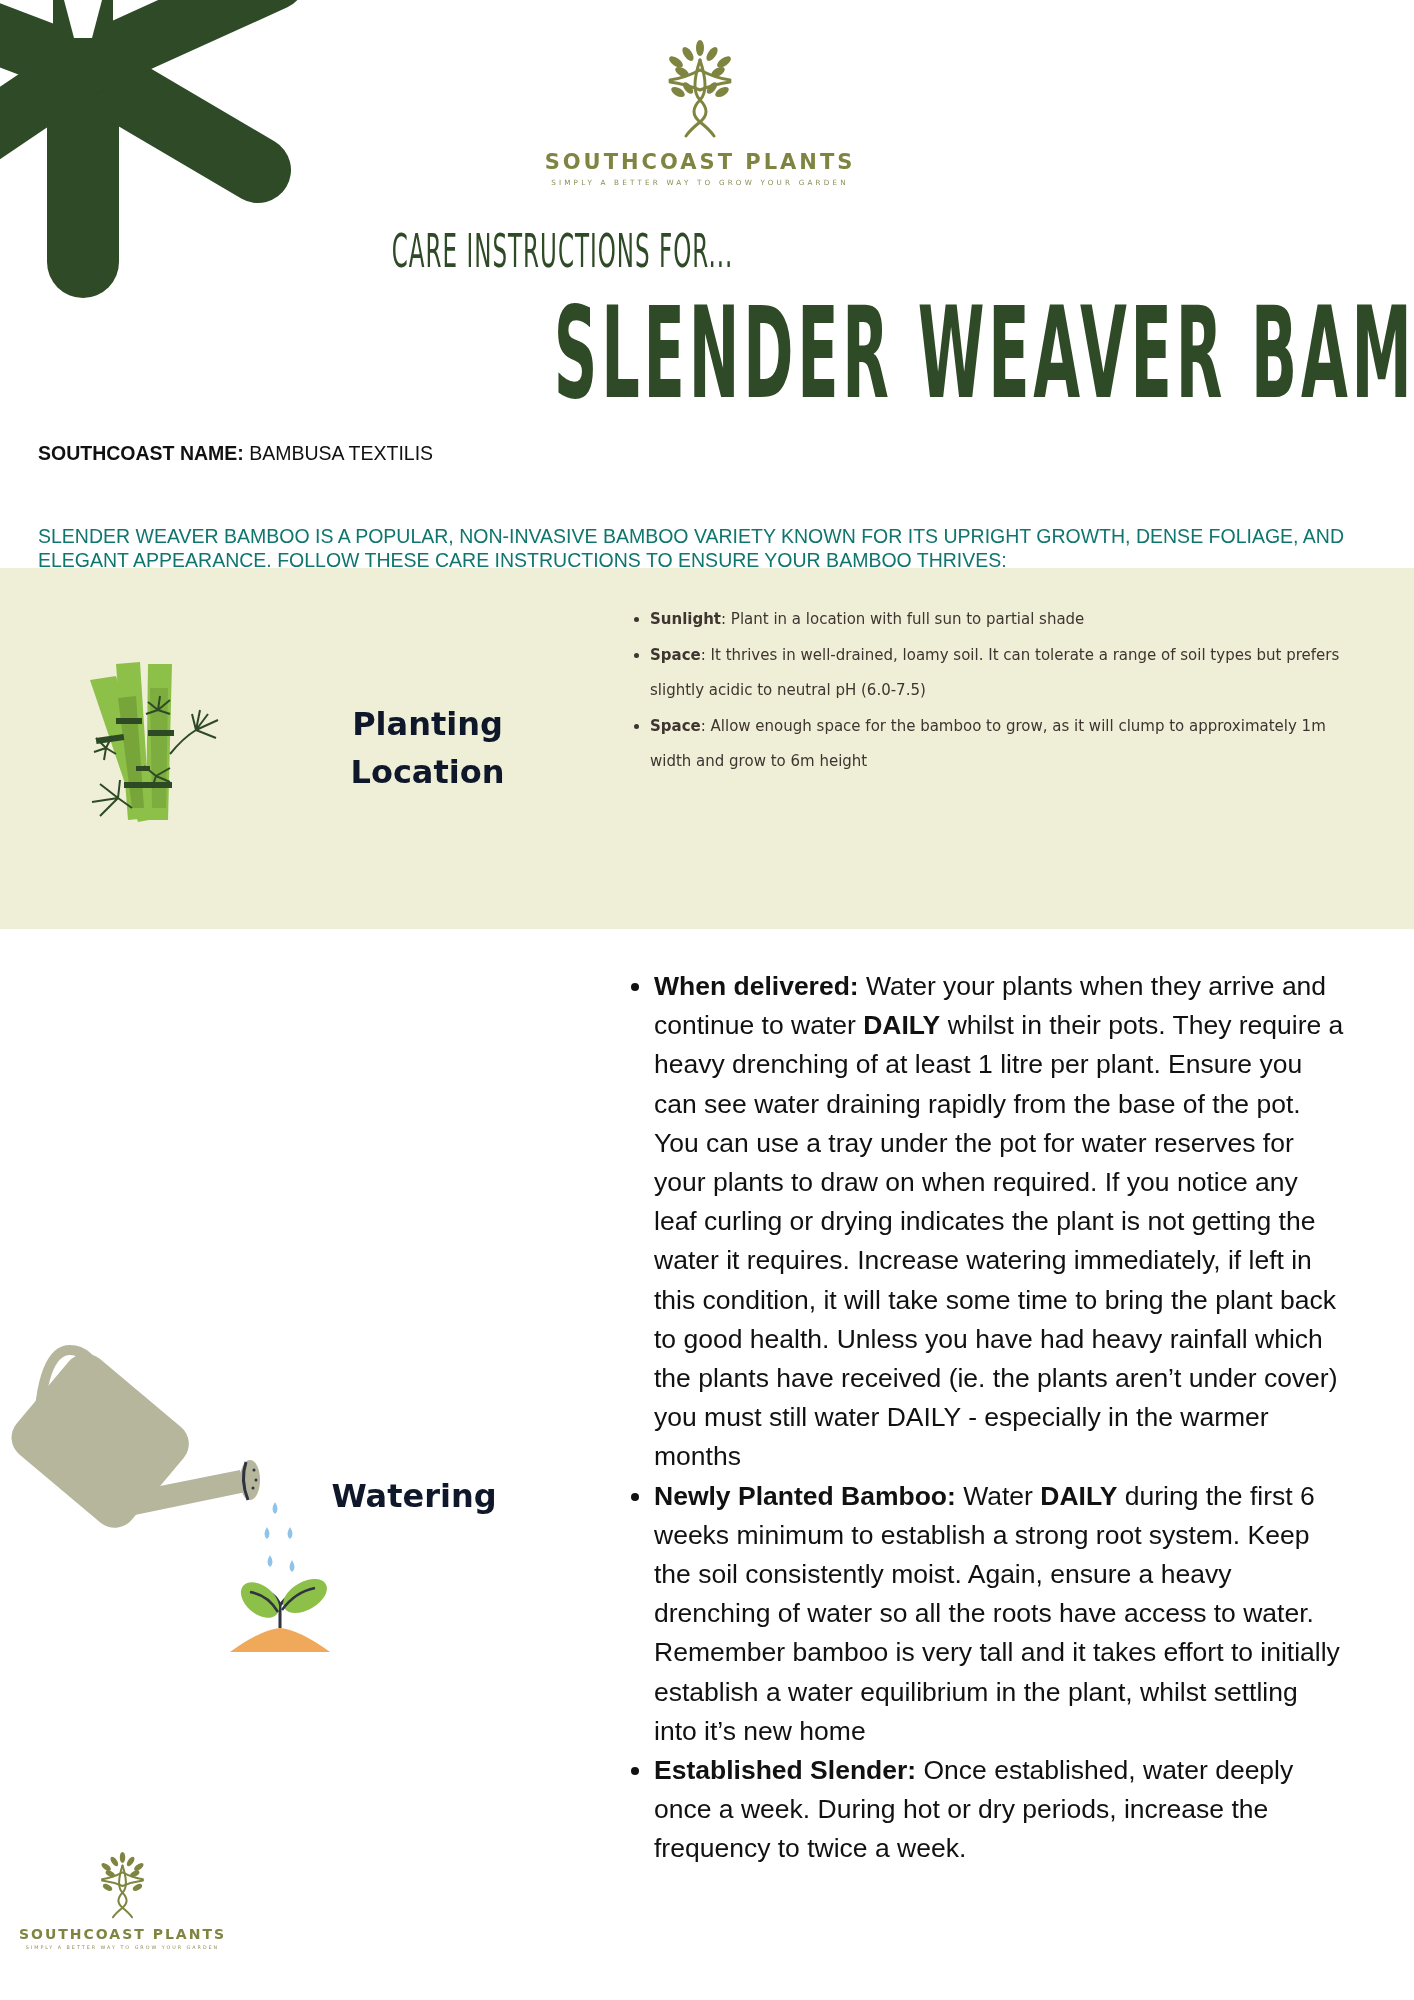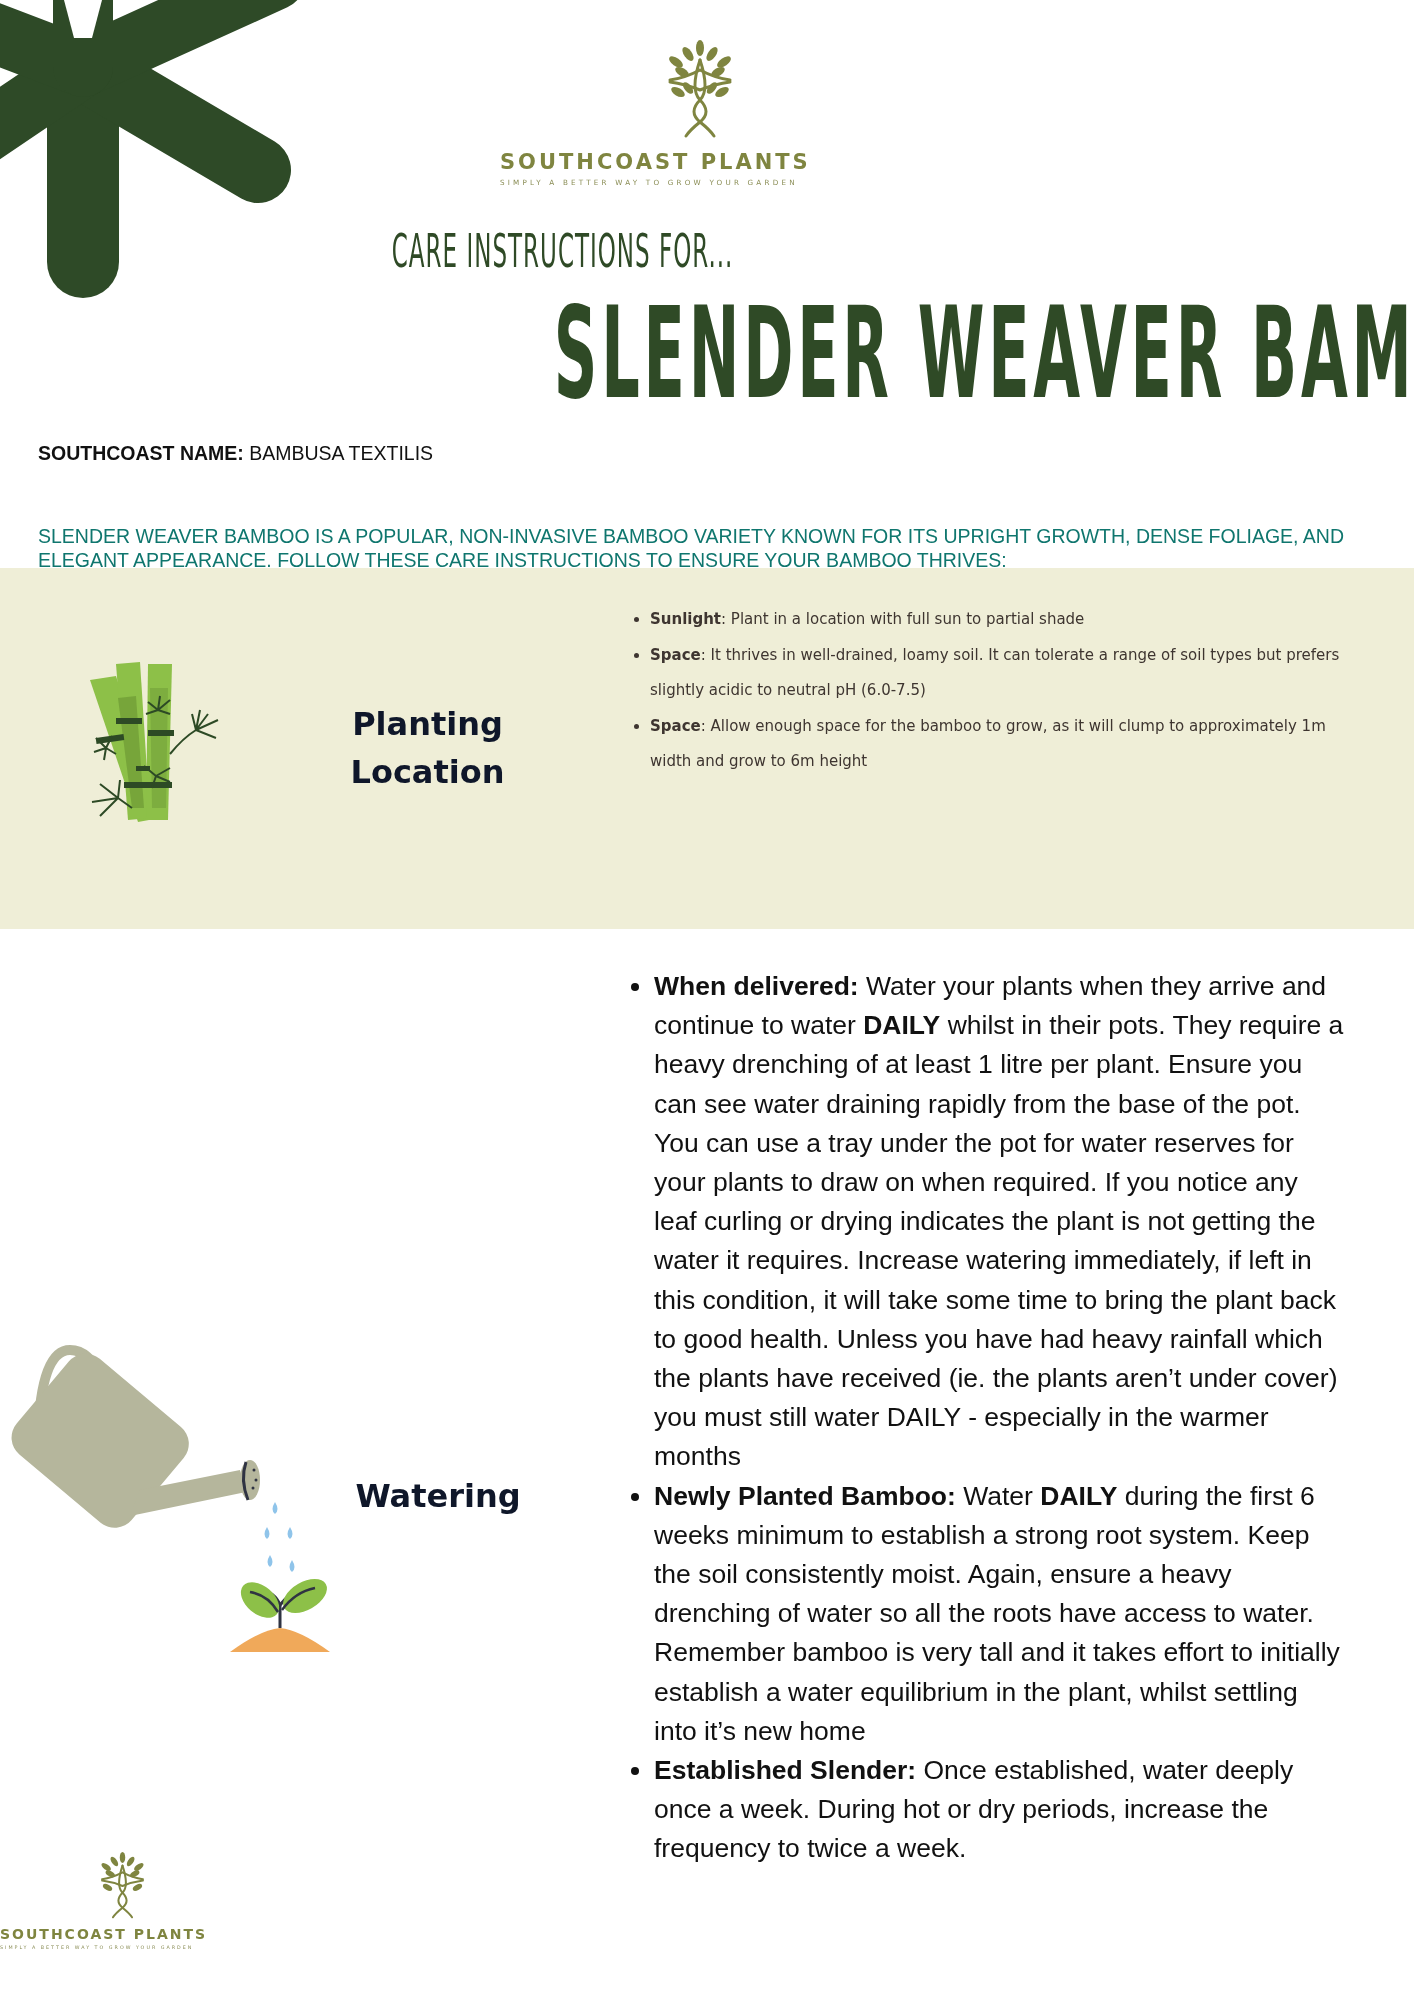--- a/index.html
+++ b/index.html
@@ -13,7 +13,7 @@
   #asterisk { left: 0; top: 0; width: 300px; height: 305px; }
 
   
-  .logo { }
+  .logo { text-align: center; }
   .logo .brand {
     font-family: "DejaVu Sans", sans-serif; color: #7f8540; letter-spacing: 3px; font-weight: bold;
     white-space: nowrap;

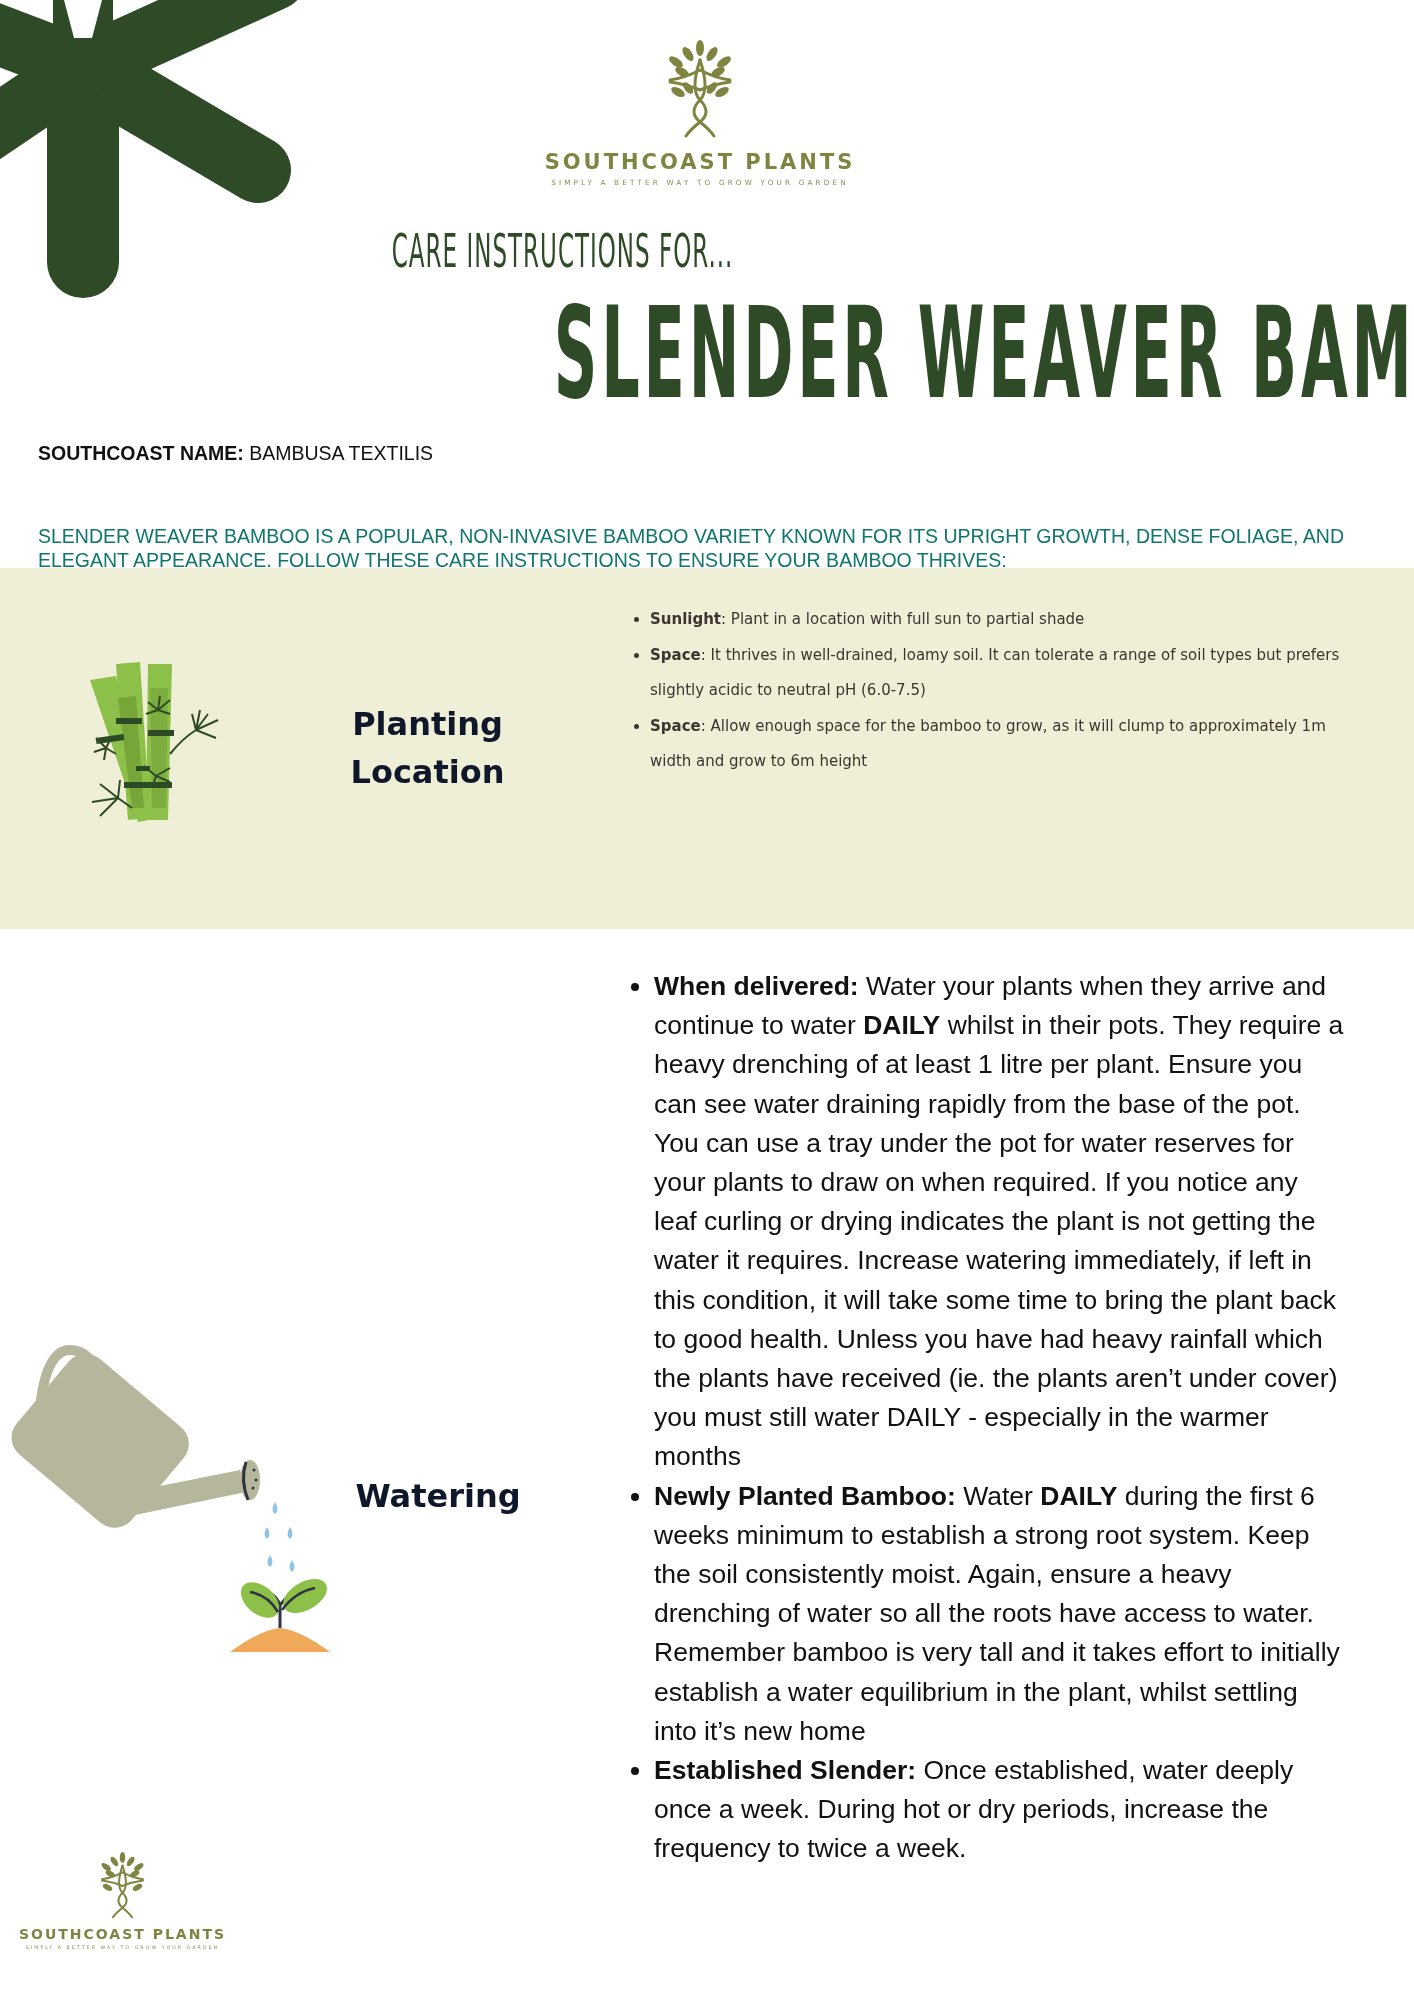--- a/index.html
+++ b/index.html
@@ -62,7 +62,7 @@
 
   
   #watering-icon { left: 10px; top: 1330px; width: 330px; height: 340px; }
-  #watering-heading { left: 328px; top: 1472px; width: 220px; font-size: 32px; line-height: 48px; }
+  #watering-heading { left: 304px; top: 1472px; width: 220px; font-size: 32px; line-height: 48px; }
   #watering-list {
     left: 622px; top: 967px; width: 690px; margin: 0; padding: 0 0 0 32px;
     font-family: "Liberation Sans", sans-serif; font-size: 26.5px; line-height: 39.2px; color: #111;

